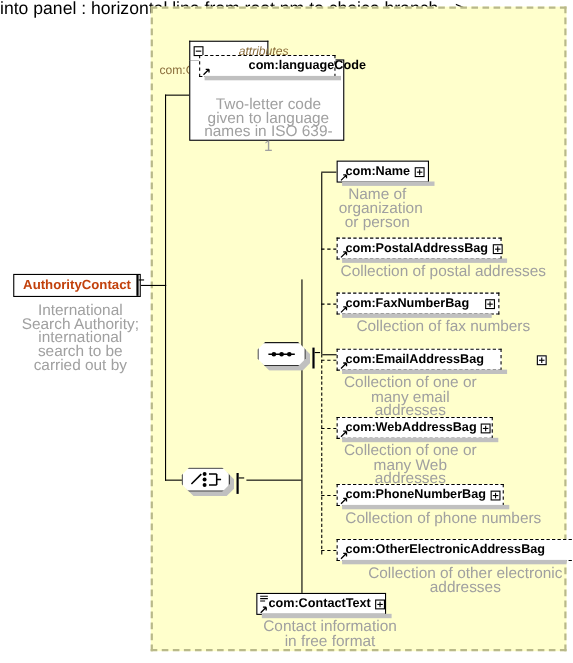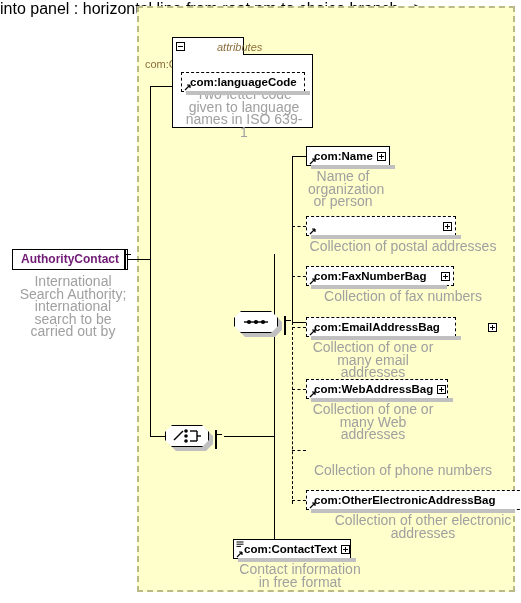--- a/index.html
+++ b/index.html
@@ -206,7 +206,7 @@
   <div class="attr-box" style="left:172px;top:54px;width:141px;height:74px;"></div>
 
   
-  <div class="node dashed attrnode" style="left:181px;top:72px;width:124px;">
+  <div class="node dashed attrnode" style="left:181px;top:50px;width:124px;padding-left:36px;">
     <span class="nlabel">com:languageCode</span>
     <svg class="arrow" viewBox="0 0 8 8">
       <path d="M1,7 L6,2 M6,2 L3,2 M6,2 L6,5" stroke="#000" stroke-width="1.2" fill="none"></path>

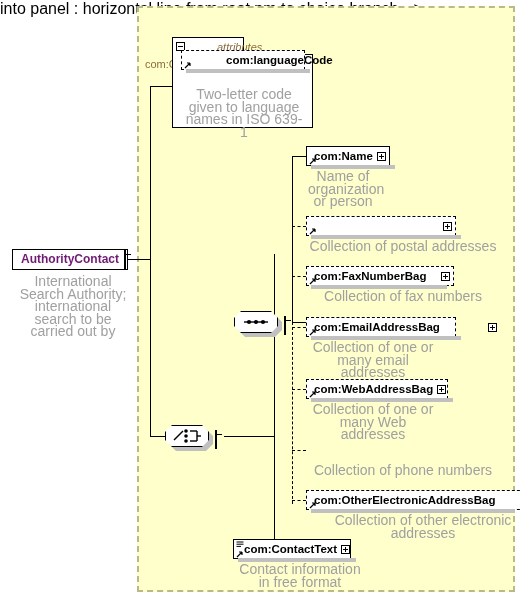--- a/index.html
+++ b/index.html
@@ -285,6 +285,7 @@
 
   
   <div class="node dashed" style="left:306px;top:216px;width:150px;">
+    <span class="nlabel">com:PostalAddressBag</span>
     <span class="pmwrap">
       <span class="pm plus"></span>
     </span>

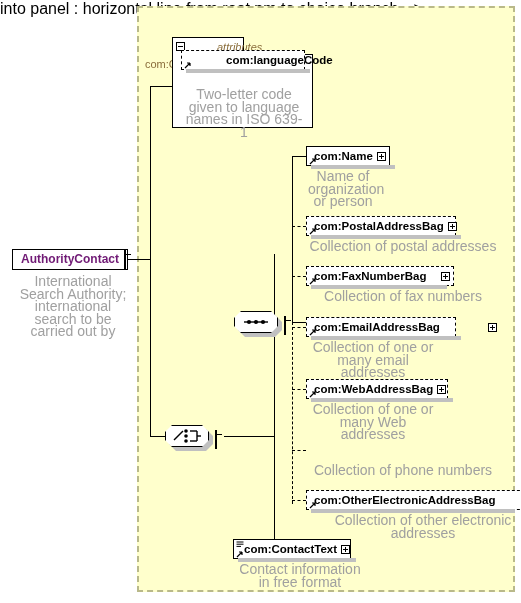--- a/index.html
+++ b/index.html
@@ -128,7 +128,7 @@
     z-index:4;
   }
   .rootnode .nlabel{
-    font-size:12px;font-weight:bold;color:#701a75;
+    font-size:12px;font-weight:bold;color:#c2410c;
     padding:0 5px 0 8px;white-space:nowrap;line-height:19px;
   }
 

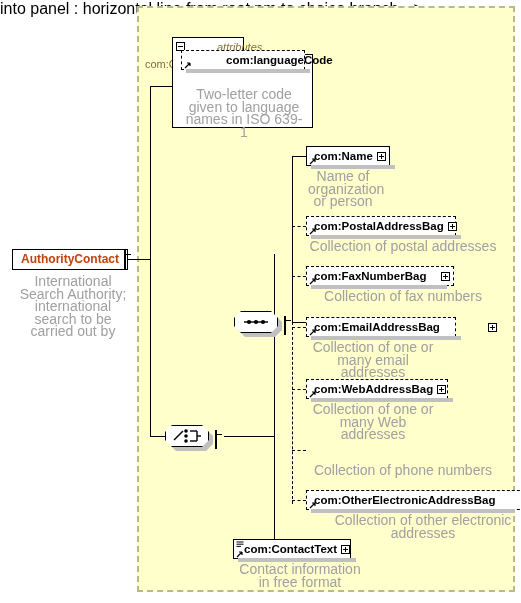--- a/index.html
+++ b/index.html
@@ -340,6 +340,16 @@
   <div class="anno" style="left:308px;top:403px;width:130px;">Collection of one or many Web addresses</div>
 
   
+  <div class="node dashed" style="left:306px;top:440px;width:152px;">
+    <span class="nlabel">com:PhoneNumberBag</span>
+    <span class="pmwrap">
+      <span class="pm plus"></span>
+    </span>
+    <svg class="arrow" viewBox="0 0 8 8">
+      <path d="M1,7 L6,2 M6,2 L3,2 M6,2 L6,5" stroke="#000" stroke-width="1.2" fill="none"></path>
+    </svg>
+    <span class="shadow" style="width:152px;"></span>
+  </div>
   <div class="dln h" style="left:292px;top:450px;width:14px;"></div>
   <div class="anno" style="left:308px;top:464px;width:190px;">Collection of phone numbers</div>
 

